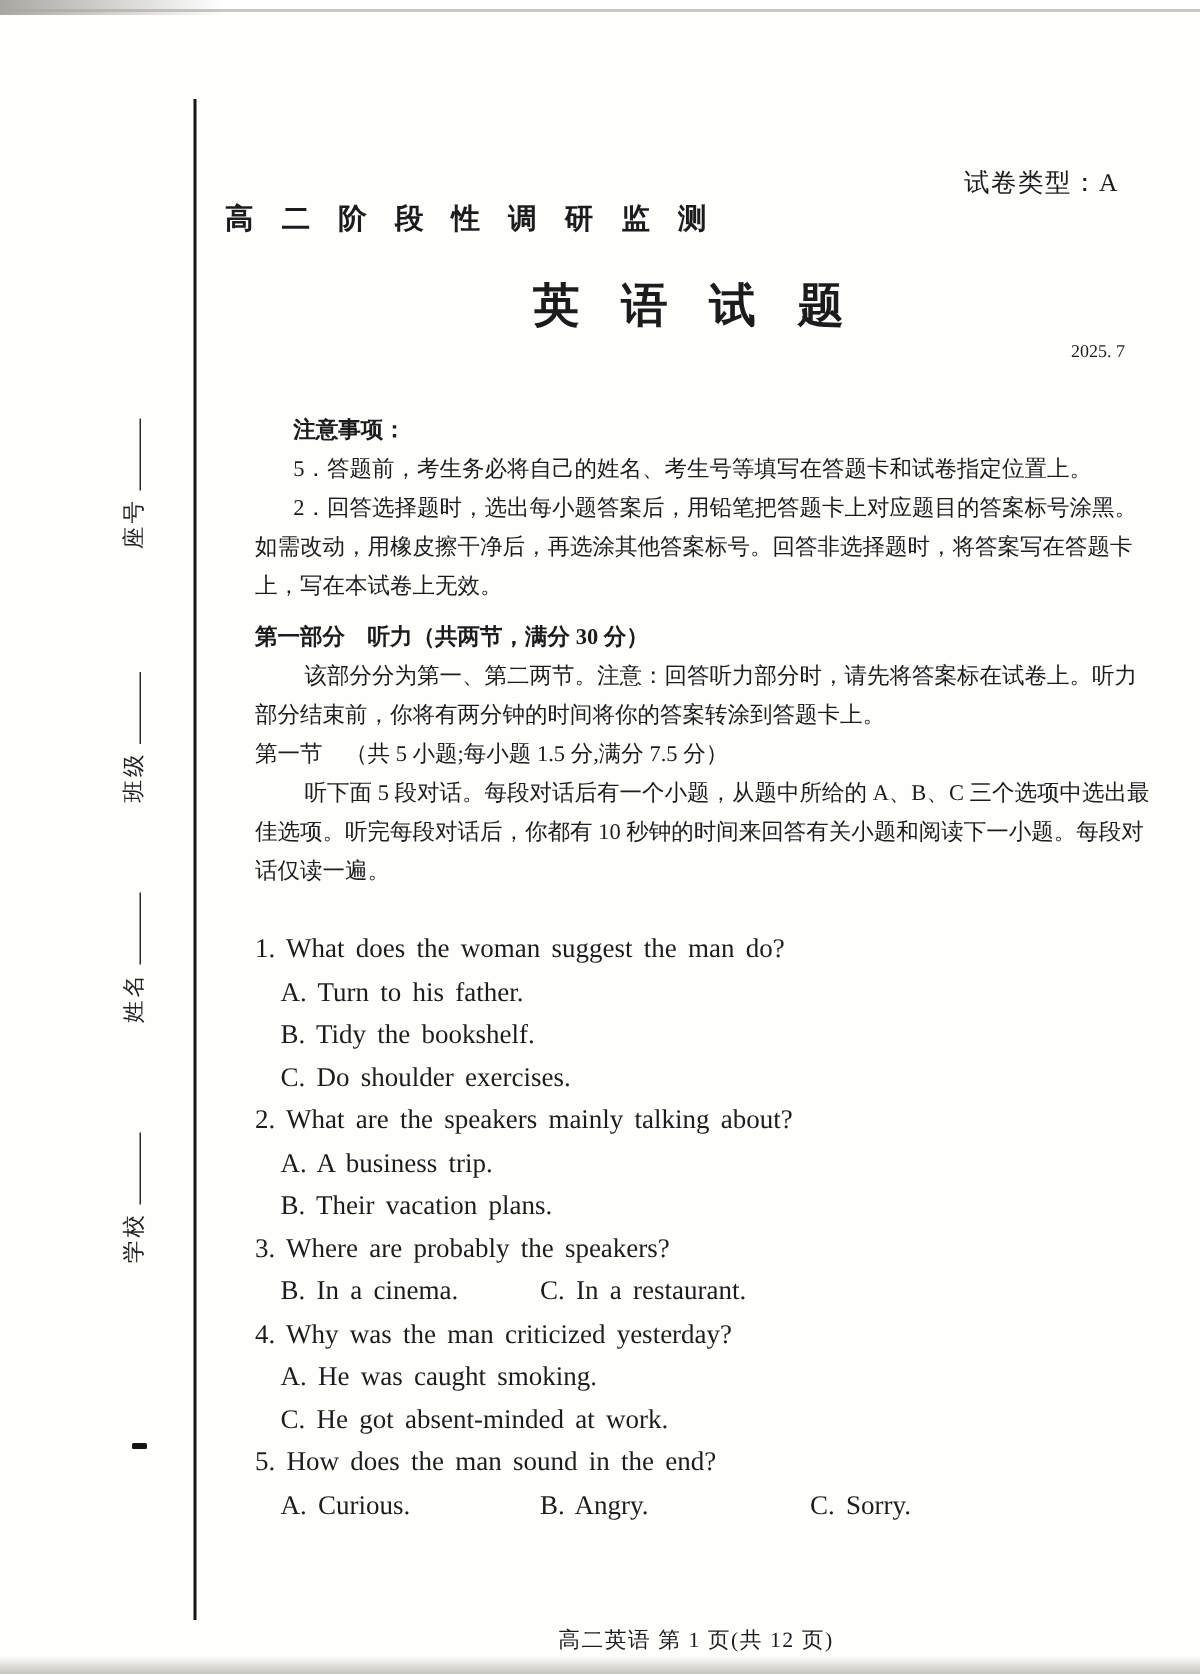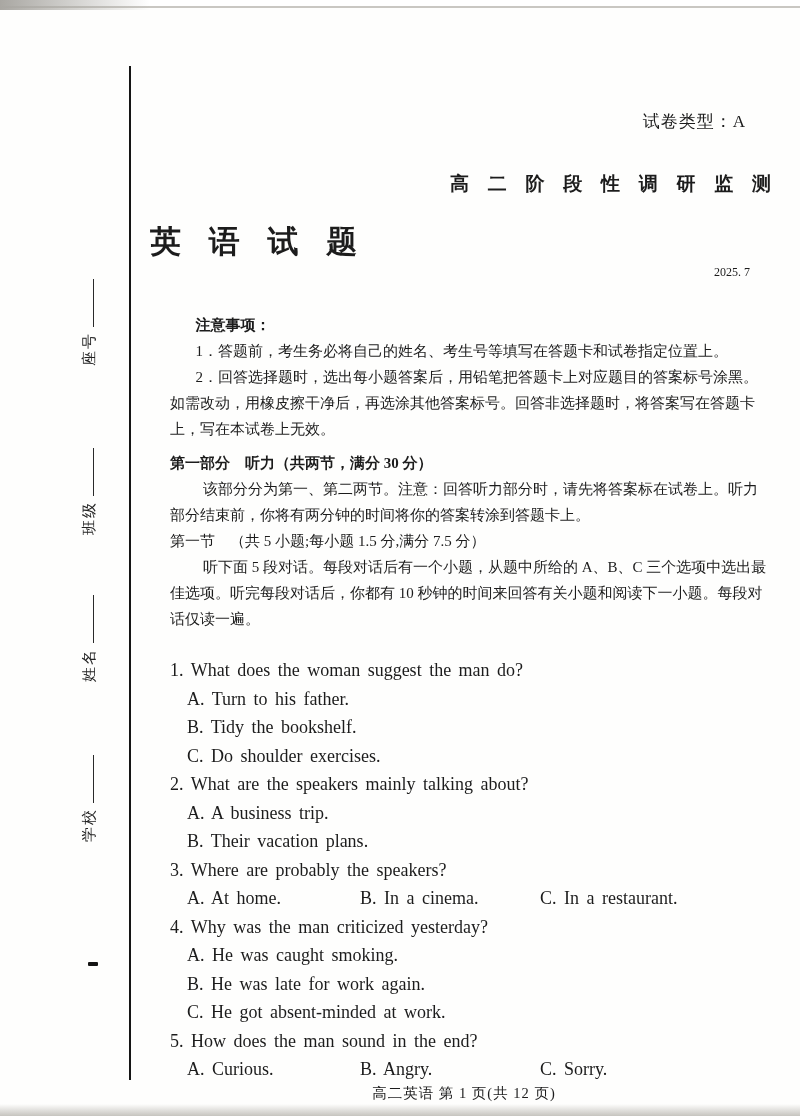--- a/index.html
+++ b/index.html
@@ -57,7 +57,7 @@
     font-size:17px; font-weight:normal; letter-spacing:1px;
   }
   .subtitle {
-    margin-top:38px; text-align:right;
+    text-align:left;
     font-size:19px; font-weight:bold; letter-spacing:7px;
   }
   .title {

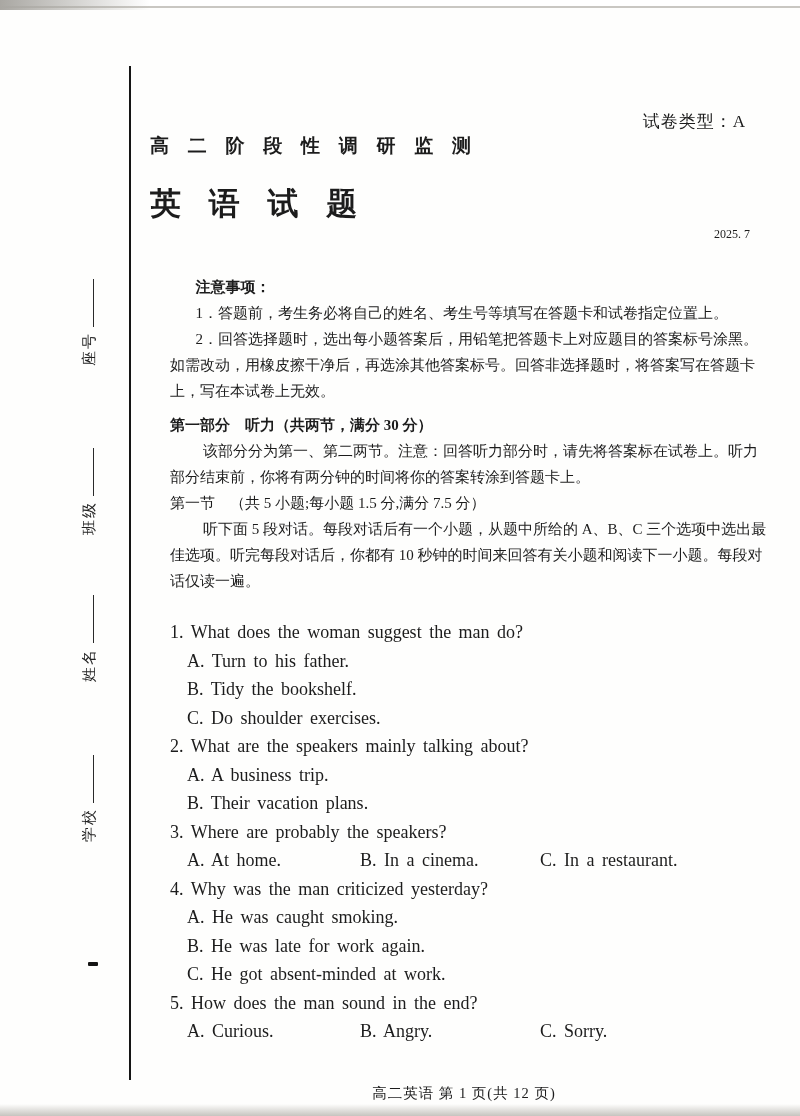--- a/index.html
+++ b/index.html
@@ -61,7 +61,7 @@
     font-size:19px; font-weight:bold; letter-spacing:7px;
   }
   .title {
-    margin-top:24px; text-align:left;
+    margin-top:24px; text-align:center;
     font-size:31px; font-weight:bold; letter-spacing:10px;
   }
   .date {

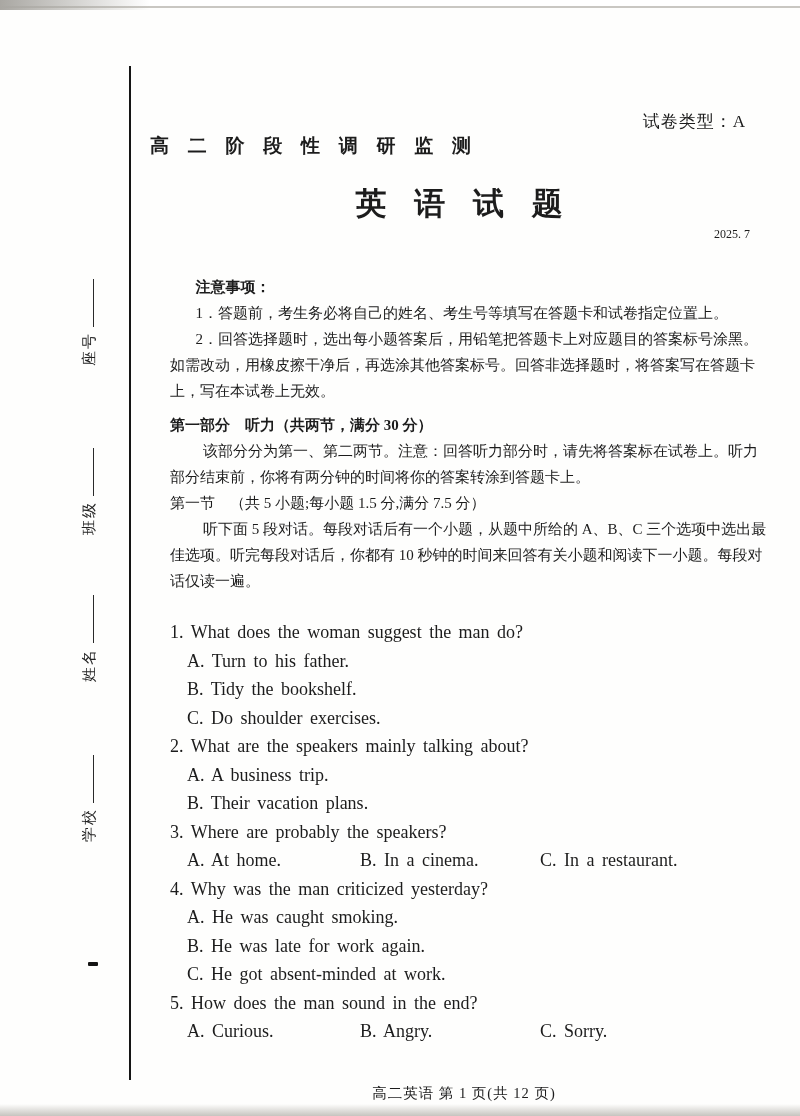--- a/index.html
+++ b/index.html
@@ -126,7 +126,7 @@
     <div class="text-col">
 
       <div class="notice-heading">注意事项：</div>
-      <p class="para indent1">1．答题前，考生务必将自己的姓名、考生号等填写在答题卡和试卷指定位置上。</p>
+      <p class="para indent1">5．答题前，考生务必将自己的姓名、考生号等填写在答题卡和试卷指定位置上。</p>
       <p class="para indent1">2．回答选择题时，选出每小题答案后，用铅笔把答题卡上对应题目的答案标号涂黑。如需改动，用橡皮擦干净后，再选涂其他答案标号。回答非选择题时，将答案写在答题卡上，写在本试卷上无效。</p>
 
       <div class="part-heading">第一部分　听力（共两节，满分 30 分）</div>

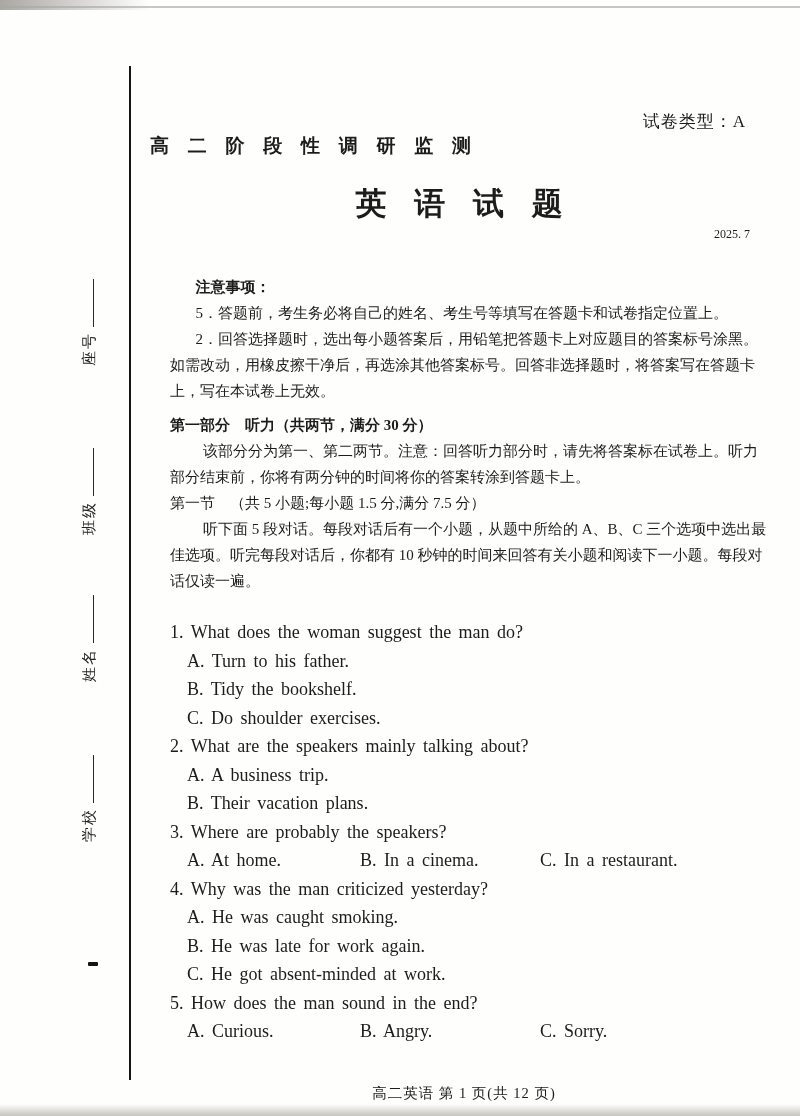--- a/index.html
+++ b/index.html
@@ -153,7 +153,6 @@
         <div class="question">
           <div class="q-text">3. Where are probably the speakers?</div>
           <div class="q-opts-row">
-            <span>A. At home.</span>
             <span>B. In a cinema.</span>
             <span>C. In a restaurant.</span>
           </div>

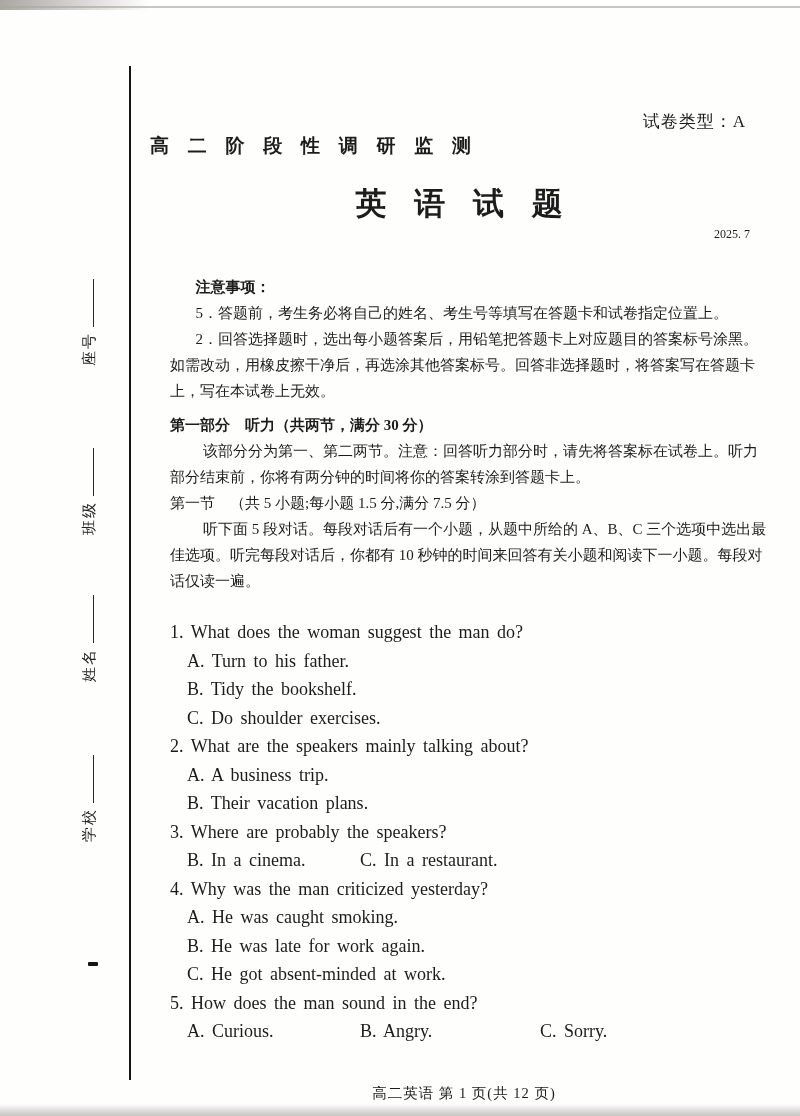--- a/index.html
+++ b/index.html
@@ -161,7 +161,6 @@
         <div class="question">
           <div class="q-text">4. Why was the man criticized yesterday?</div>
           <div class="q-opt">A. He was caught smoking.</div>
-          <div class="q-opt">B. He was late for work again.</div>
           <div class="q-opt">C. He got absent-minded at work.</div>
         </div>
 

